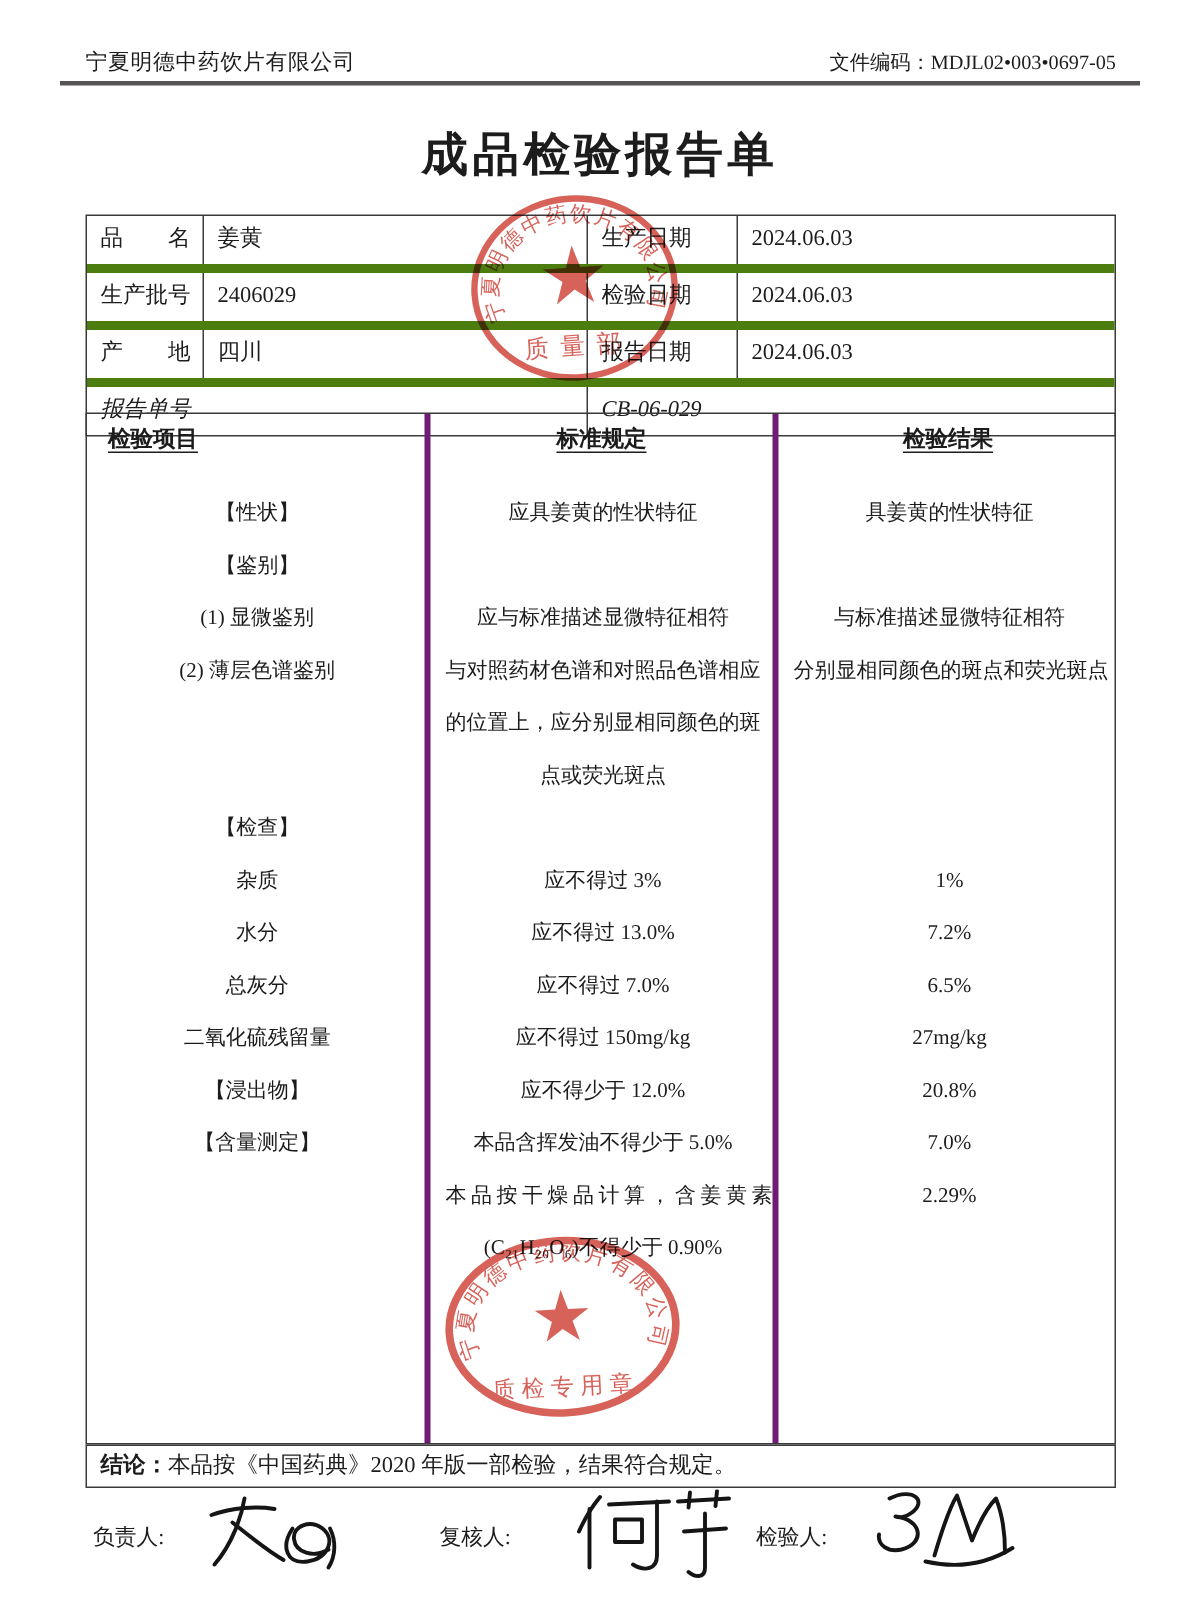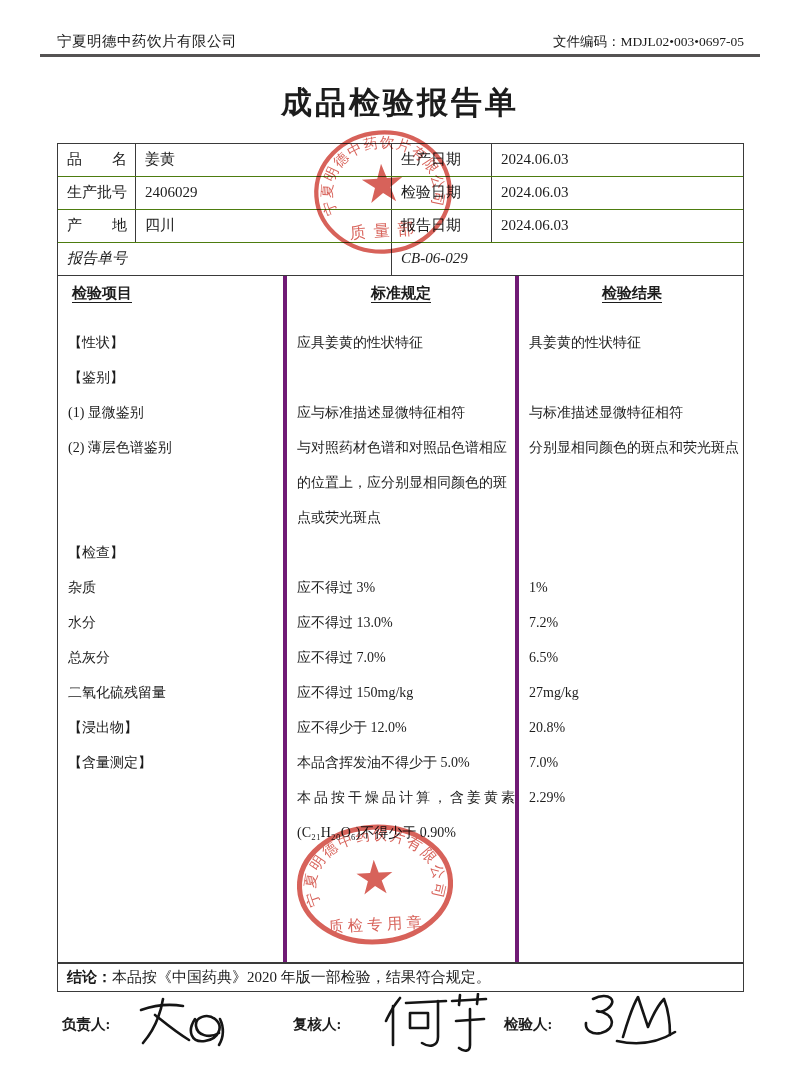--- a/index.html
+++ b/index.html
@@ -17,7 +17,7 @@
 
   
   .info-table{position:absolute;left:57px;top:143px;width:687px;border:1px solid #3a3a3a;box-sizing:border-box;}
-  .ir{display:grid;grid-template-columns:77px 256px 100px 254px;height:32px;border-top:1px solid #4d7c0f;}
+  .ir{display:grid;grid-template-columns:77px 256px 100px 254px;height:32px;border-top:6px solid #4d7c0f;}
   .ir:first-child{border-top:none;}
   .ir.last{grid-template-columns:333px 354px;font-style:italic;}
   .ic{line-height:31px;font-size:15px;padding-left:9px;border-left:1px solid #3a3a3a;

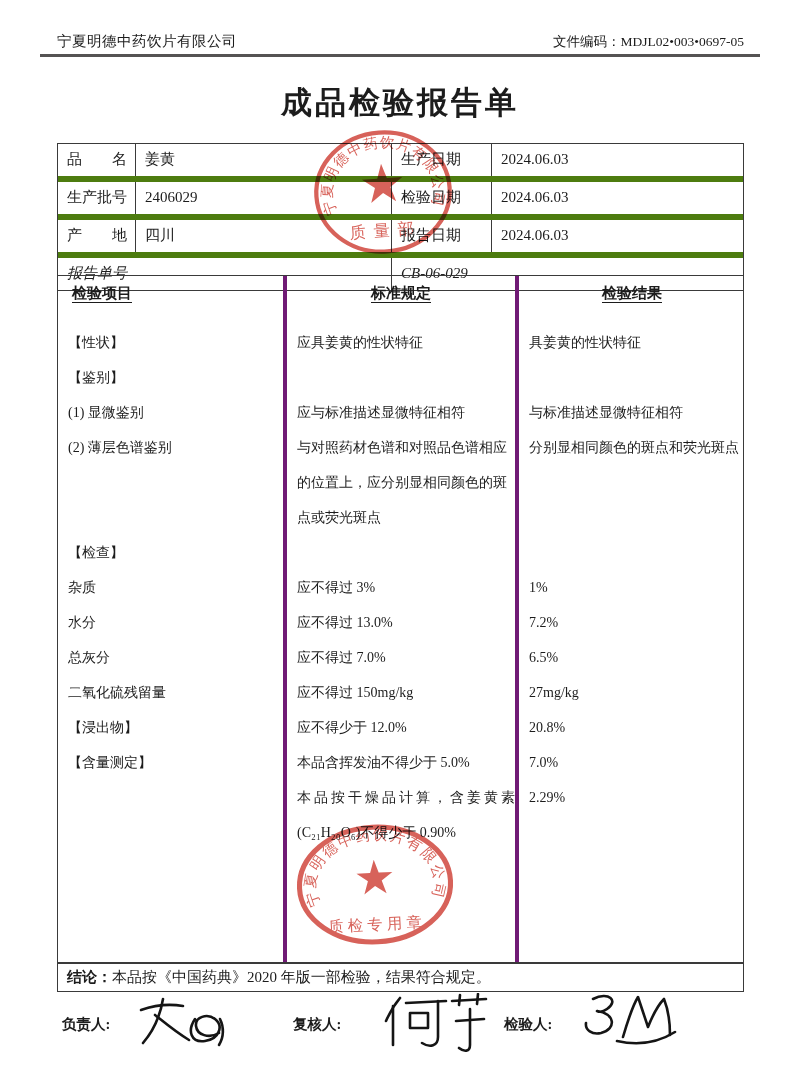--- a/index.html
+++ b/index.html
@@ -33,7 +33,7 @@
   .mhead{height:37px;line-height:34px;text-align:center;font-size:15px;}
   .c1 .mhead{text-align:left;padding-left:14px;}
   .hul{text-decoration:underline;text-underline-offset:4px;font-weight:bold;}
-  .mbody{padding-top:12px;}
+  .mbody{padding-top:12px;text-align:center;}
   .mline{height:35px;line-height:35px;font-size:14px;padding:0 8px 0 10px;white-space:pre;}
   .mline.sp{letter-spacing:3px;}
 

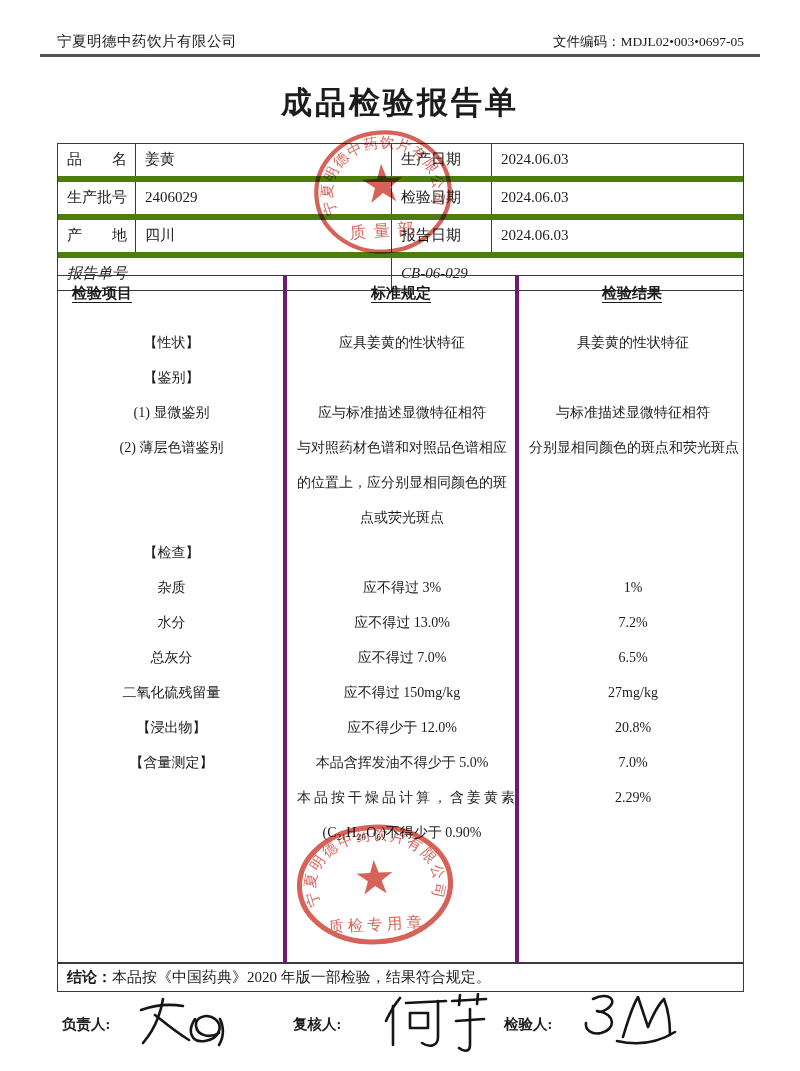--- a/index.html
+++ b/index.html
@@ -44,7 +44,7 @@
   .conclusion .cl{font-weight:bold;}
 
   
-  .sig-row{position:absolute;left:0;top:993px;width:800px;height:70px;font-weight:bold;}
+  .sig-row{position:absolute;left:0;top:993px;width:800px;height:70px;}
   .sig-label{position:absolute;font-size:14.5px;top:22px;}
   .sig-svg{position:absolute;}
   .sig-svg path{fill:none;stroke:#151515;stroke-width:2.6;stroke-linecap:round;stroke-linejoin:round;}

